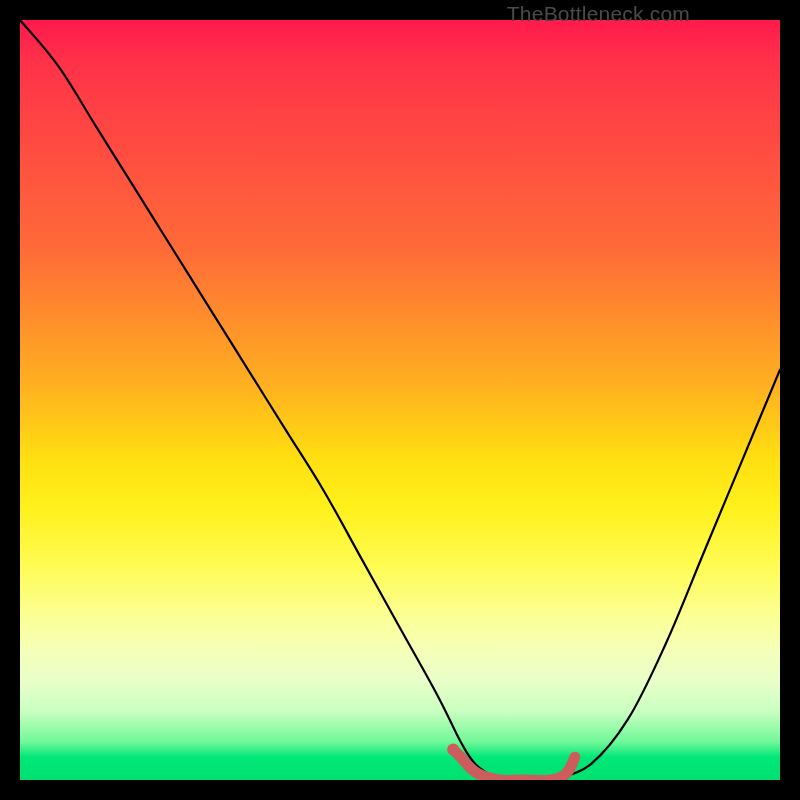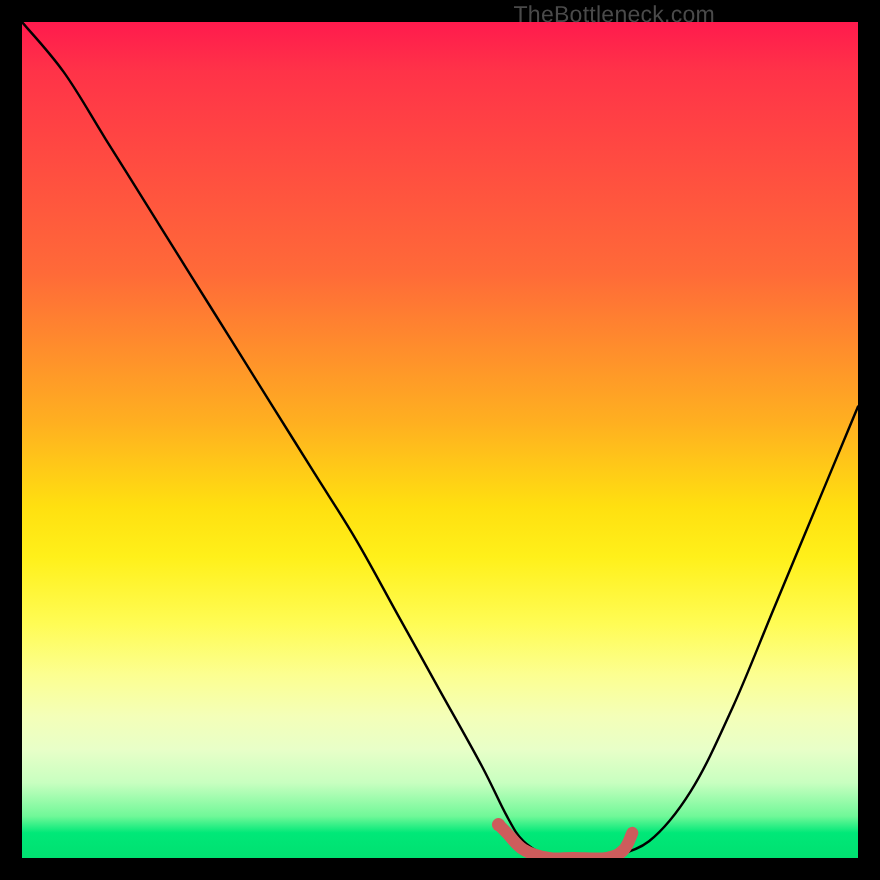--- a/index.html
+++ b/index.html
@@ -18,6 +18,7 @@
     width: 660px;
     height: 800px;
     background: #000;
+    padding-left: 40px;
   }
   .plot-area {
     position: absolute;

